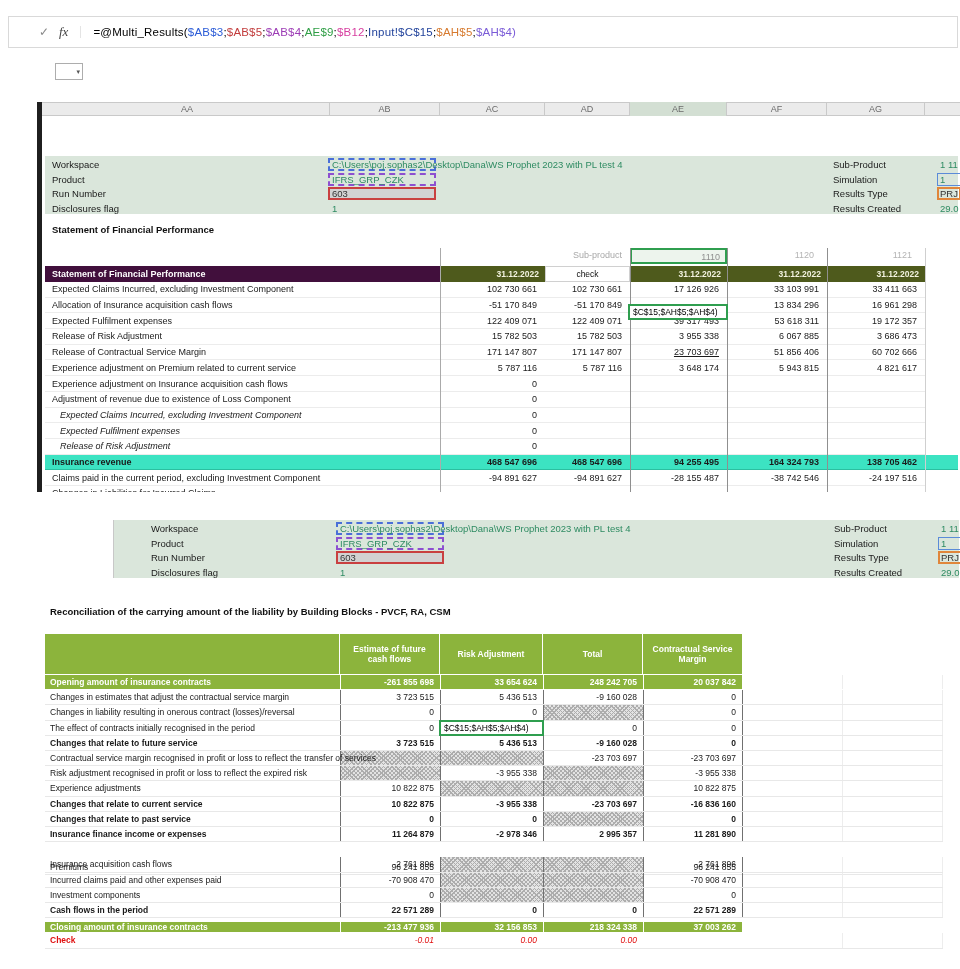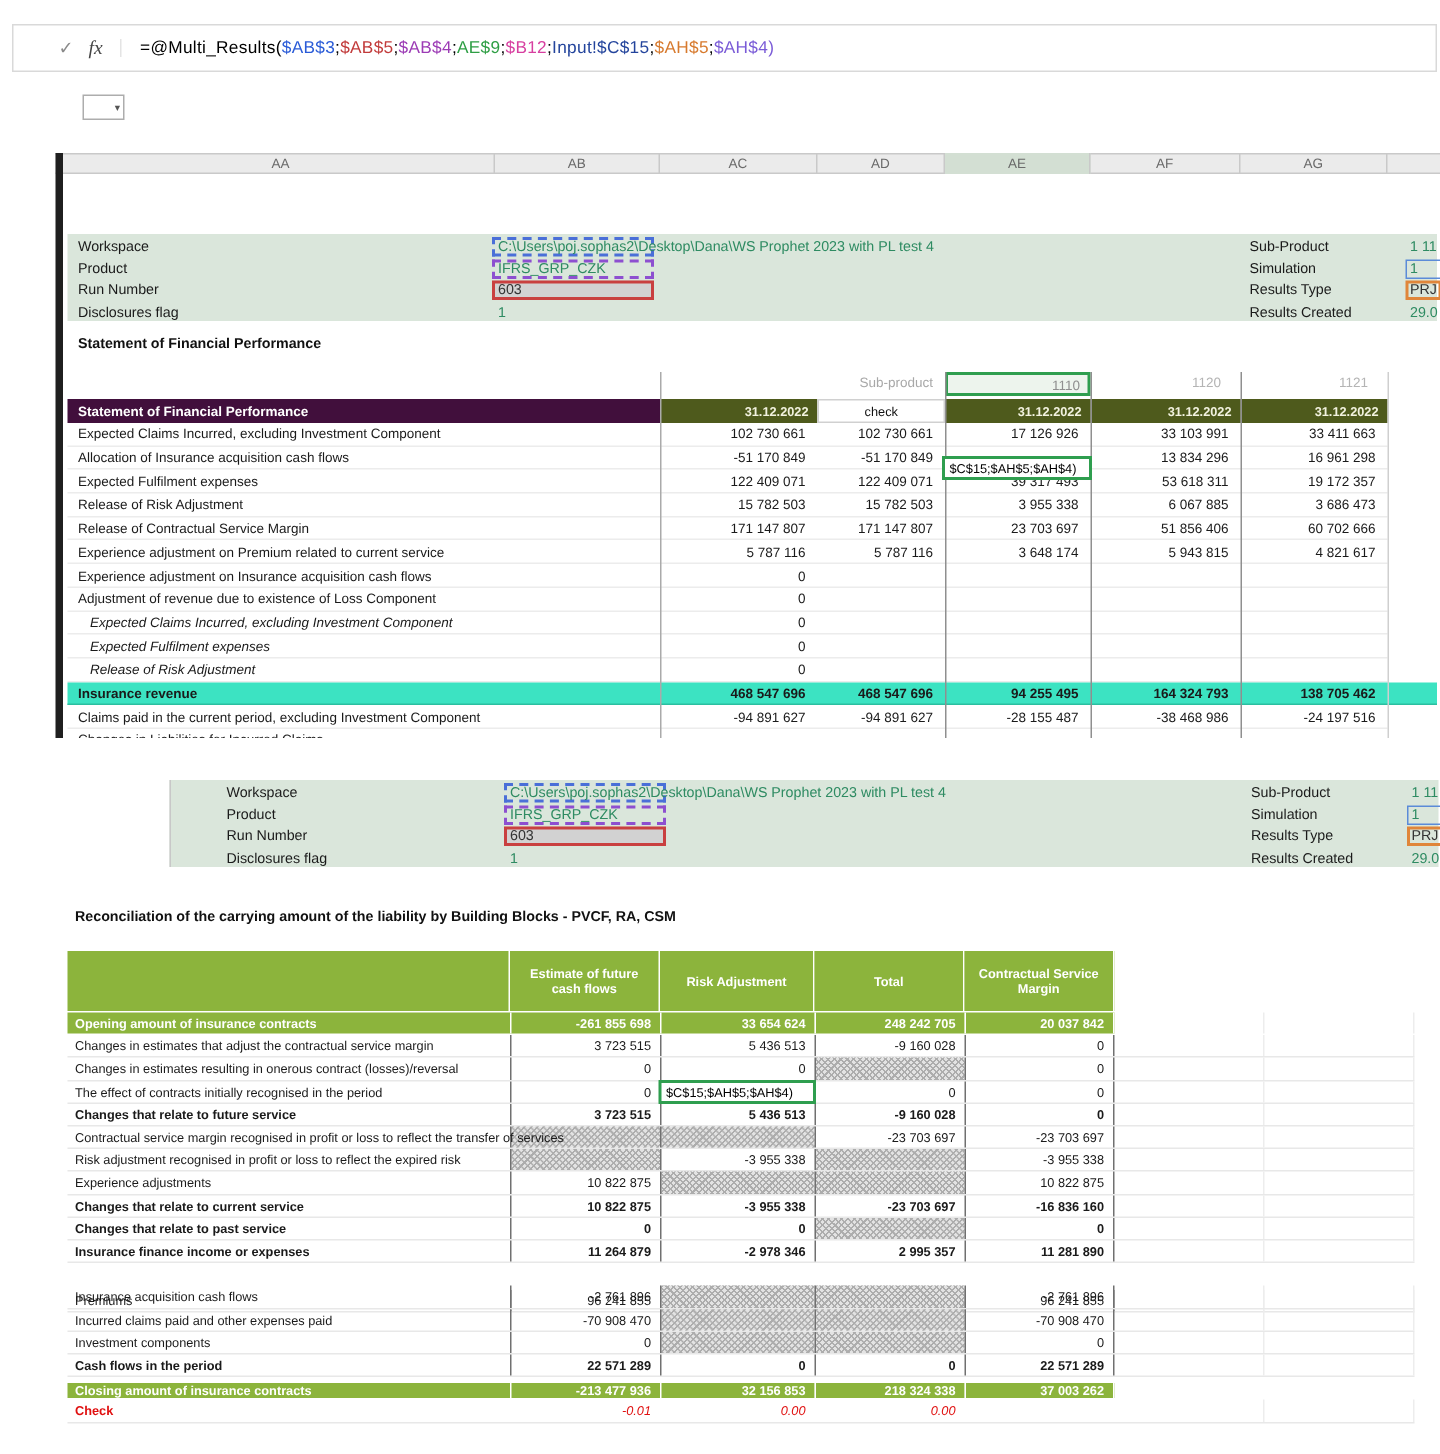--- a/index.html
+++ b/index.html
@@ -185,7 +185,7 @@
         <div class="p1label">Release of Contractual Service Margin</div>
         <div class="p1num" style="width: 105px;">171 147 807</div>
         <div class="p1num" style="width: 85px;">171 147 807</div>
-        <div class="p1num" style="width: 97px;">23 703 697</div>
+        <div class="p1num" style="width: 97px; text-decoration: underline;">23 703 697</div>
         <div class="p1num" style="width: 100px;">51 856 406</div>
         <div class="p1num" style="width: 98px;">60 702 666</div>
       </div>

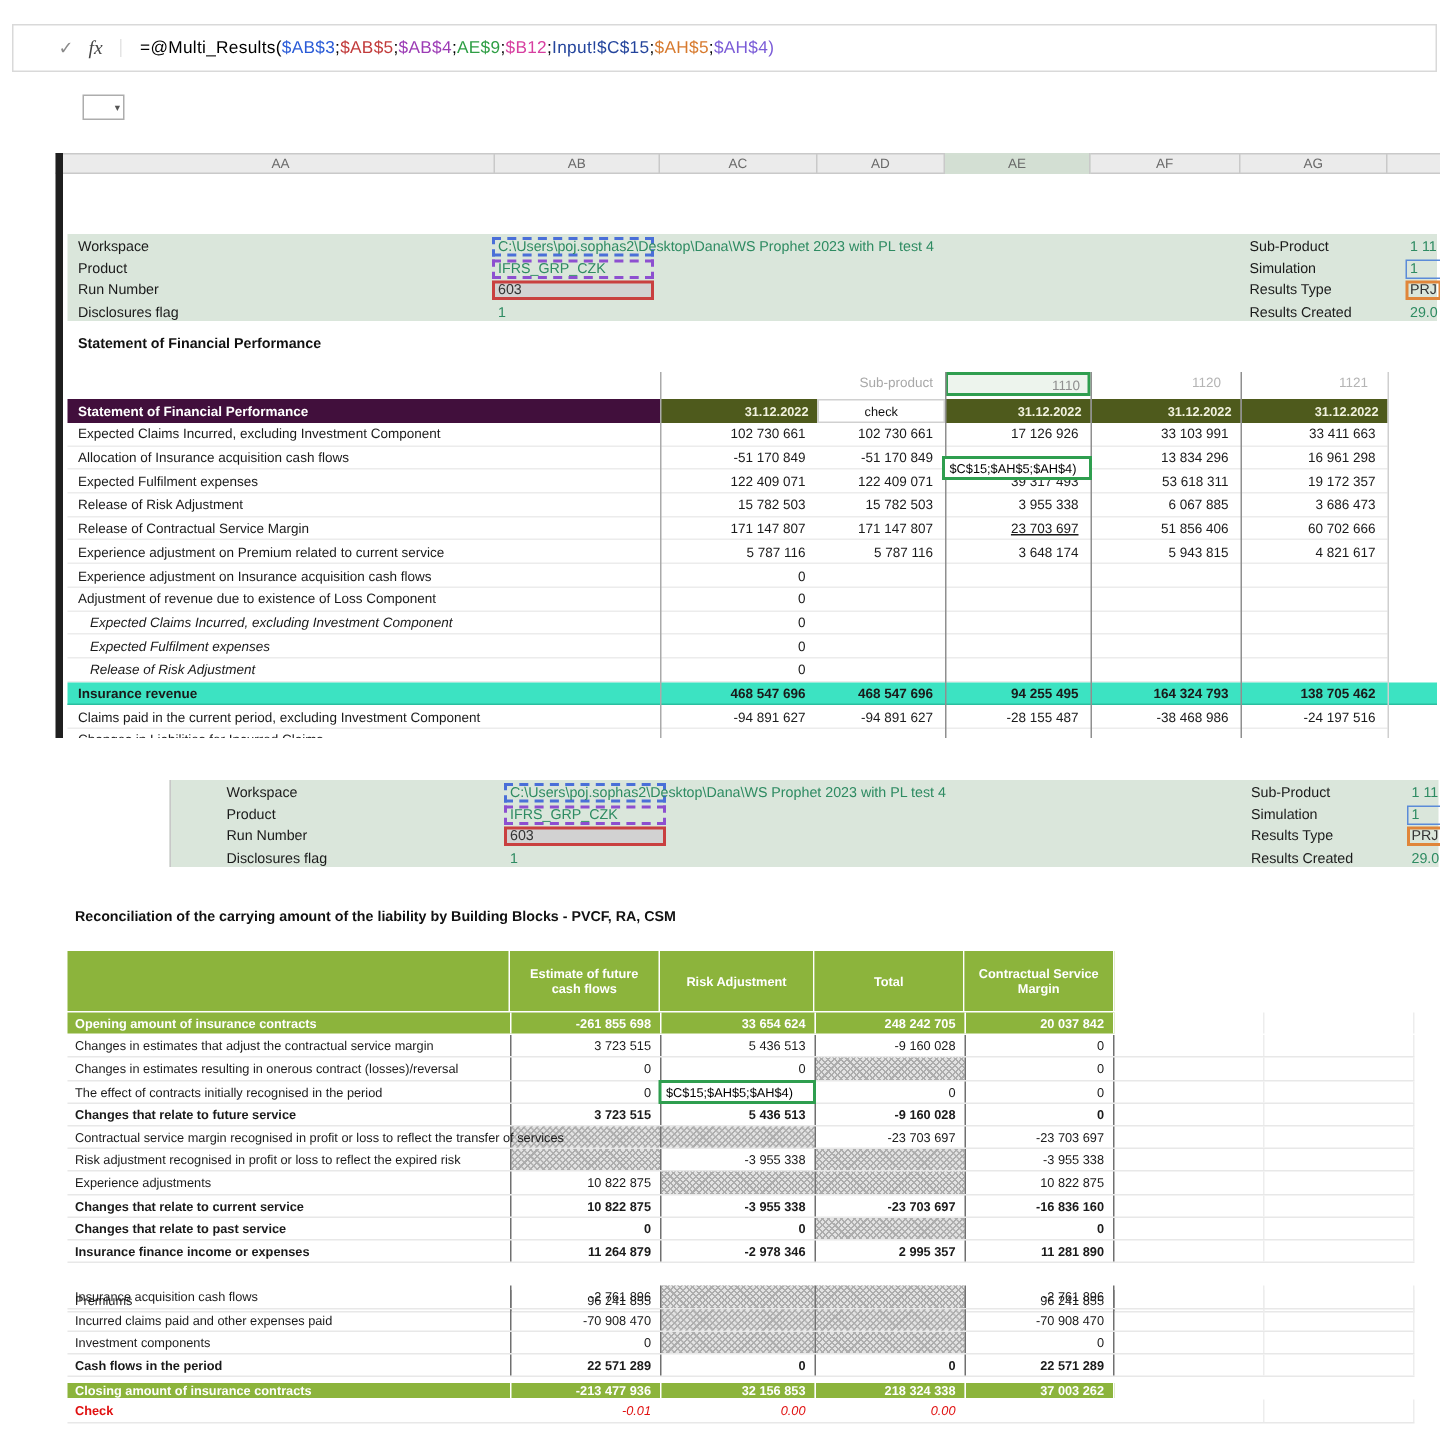--- a/index.html
+++ b/index.html
@@ -250,7 +250,7 @@
         <div class="p1num" style="width: 105px;">-94 891 627</div>
         <div class="p1num" style="width: 85px;">-94 891 627</div>
         <div class="p1num" style="width: 97px;">-28 155 487</div>
-        <div class="p1num" style="width: 100px;">-38 468 986</div>
+        <div class="p1num" style="width: 100px;">-38 742 546</div>
         <div class="p1num" style="width: 98px;">-24 197 516</div>
       </div>
       <div class="p1row" style="top: 486.1px;">

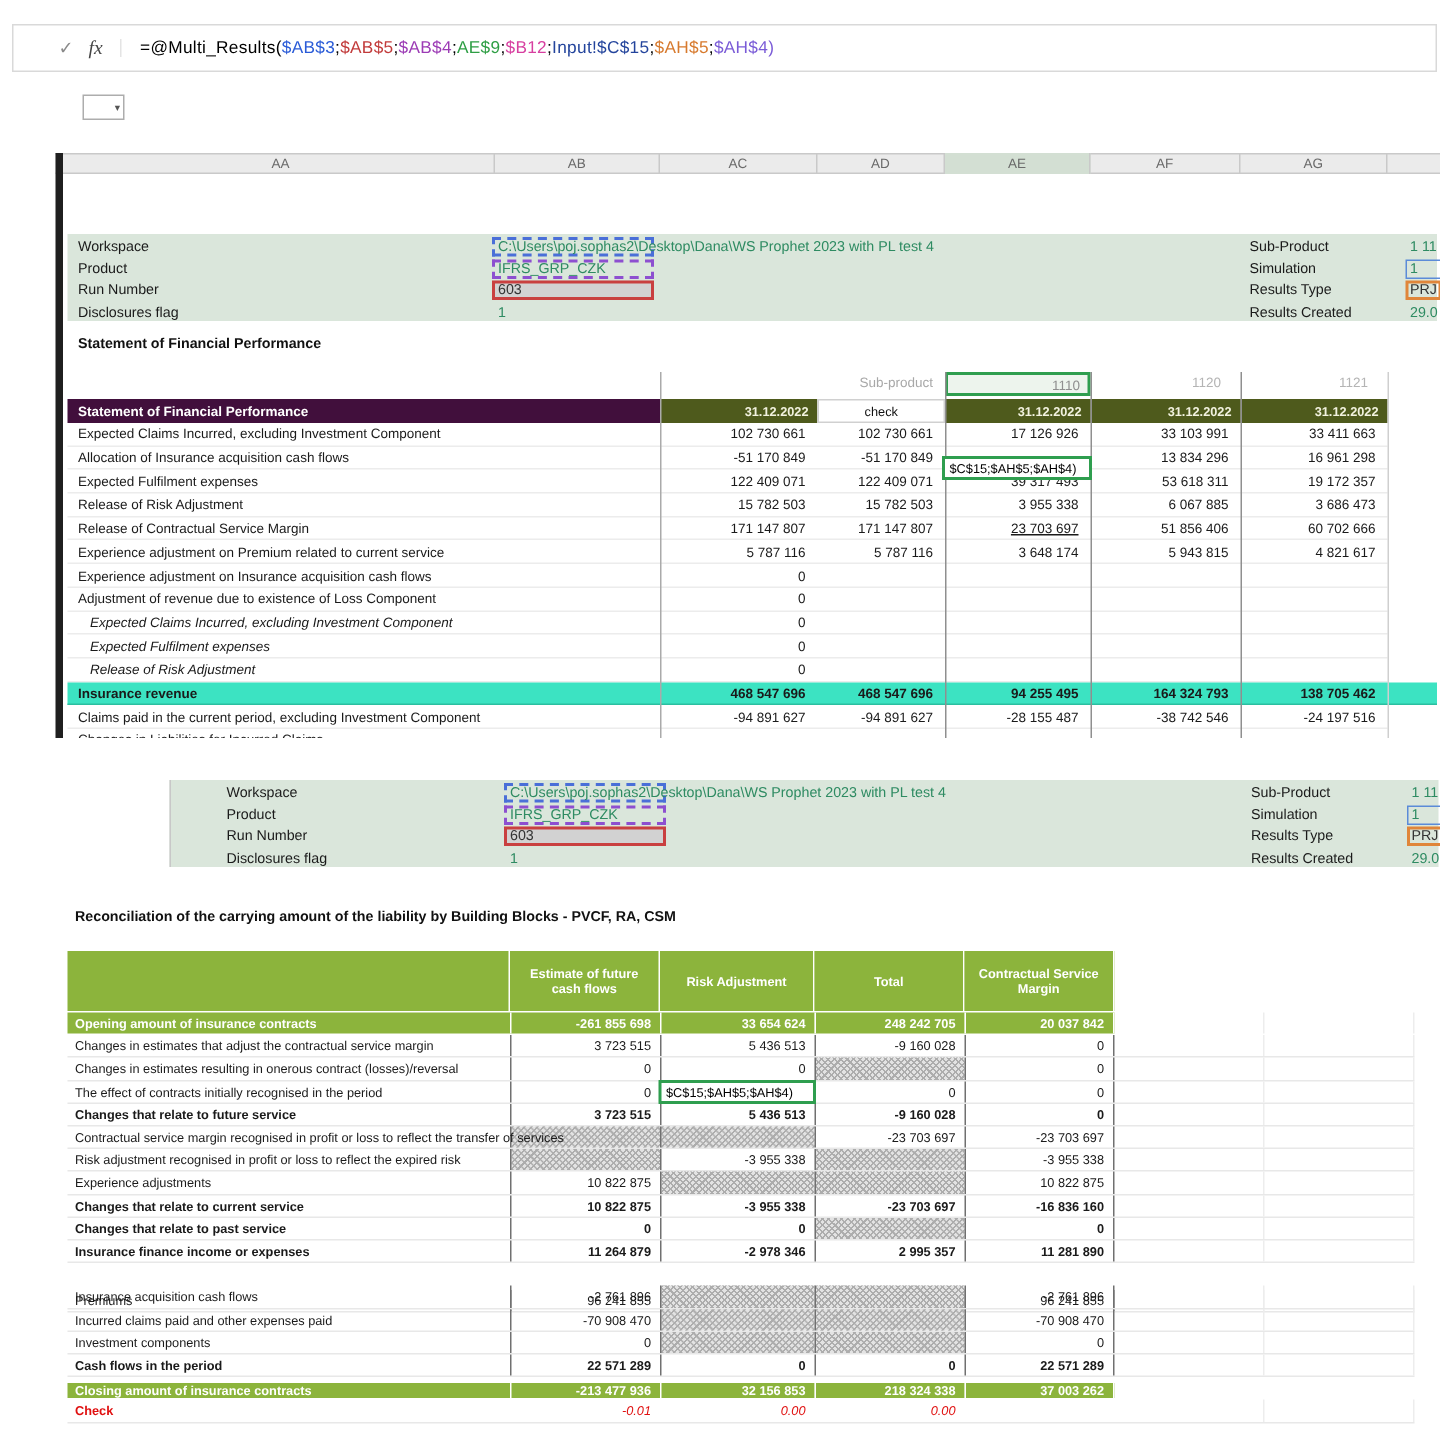--- a/index.html
+++ b/index.html
@@ -324,7 +324,7 @@
         <div class="p2f" style="width: 100px;"></div>
       </div>
       <div class="p2row" style="top: 705.4px;">
-        <div class="p2label">Changes in estimates resulting in onerous contract (losses)/reversal</div>
+        <div class="p2label">Changes in liability resulting in onerous contract (losses)/reversal</div>
         <div class="p2v" style="width: 100px;">0</div>
         <div class="p2v" style="width: 103px;">0</div>
         <div class="p2v hatch" style="width: 100px;"></div>

